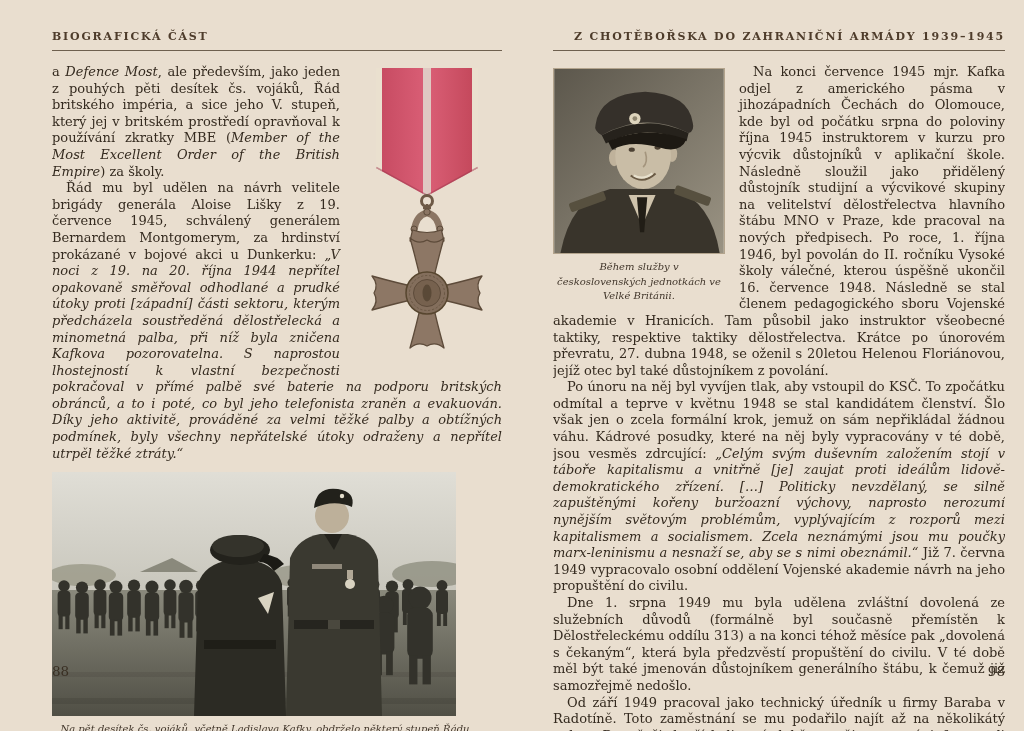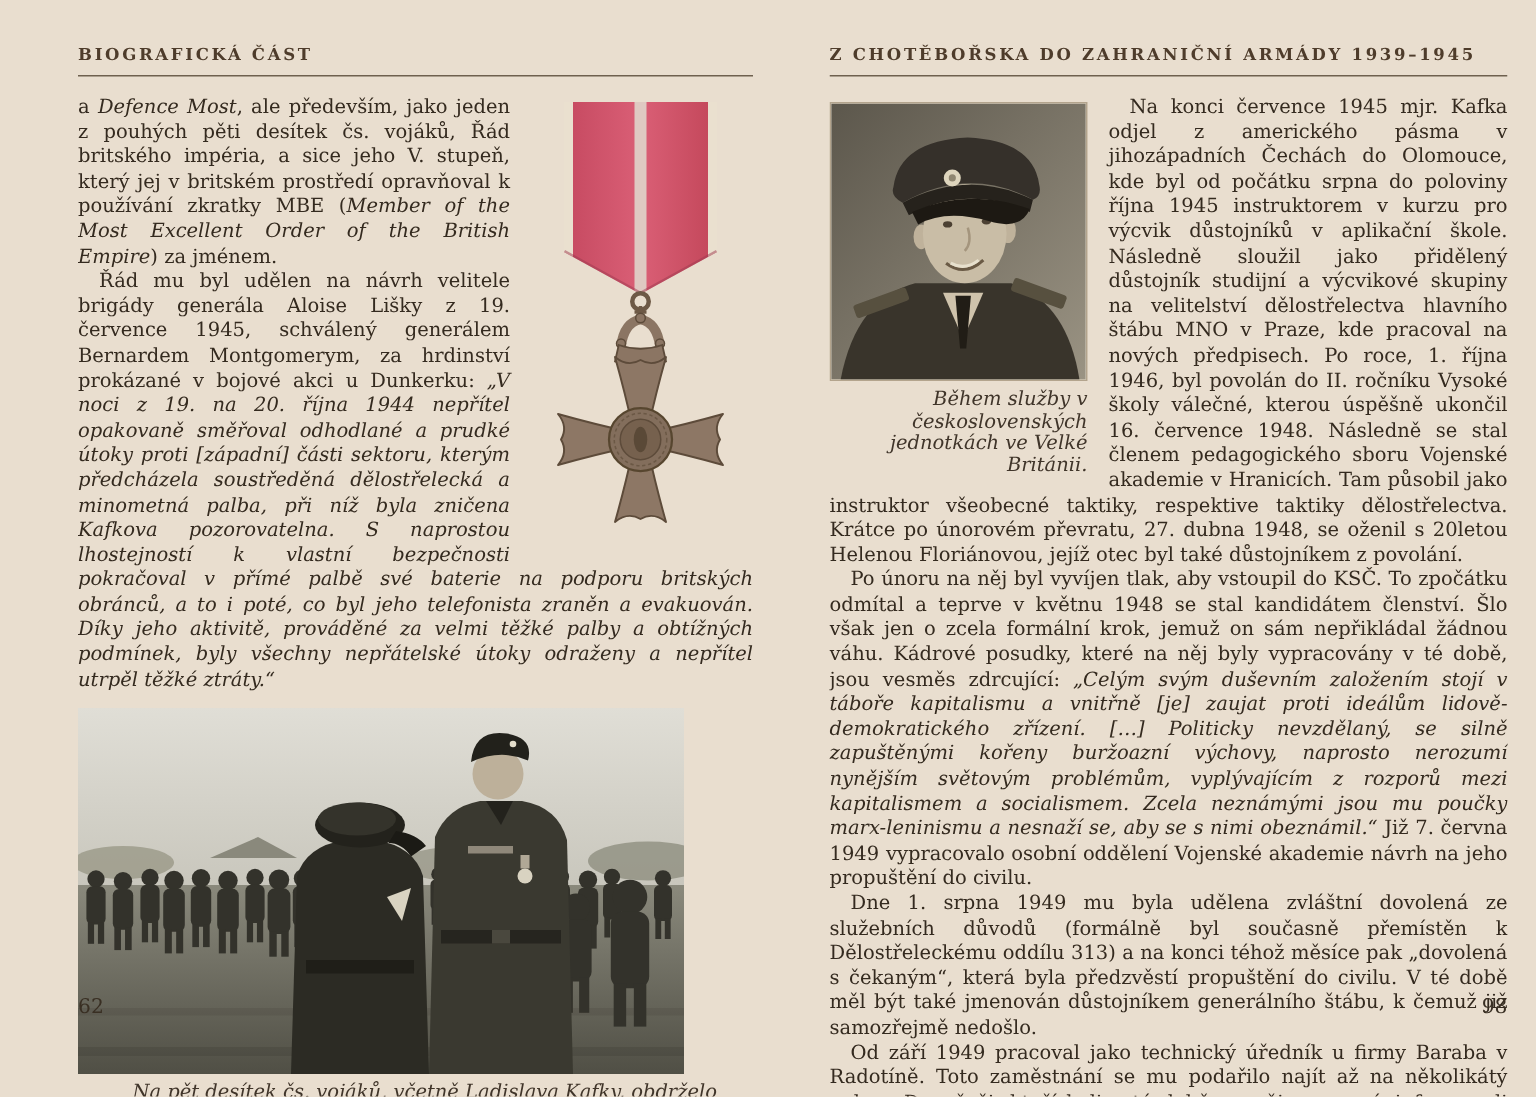--- a/index.html
+++ b/index.html
@@ -20,7 +20,7 @@
     color:#4e3c2b;
   }
   .running-head.align-left{text-align:left;}
-  .running-head.align-right{}
+  .running-head.align-right{text-align:right;}
   .body-text{
     margin-top:13px;
     font-size:13px;line-height:16.6px;

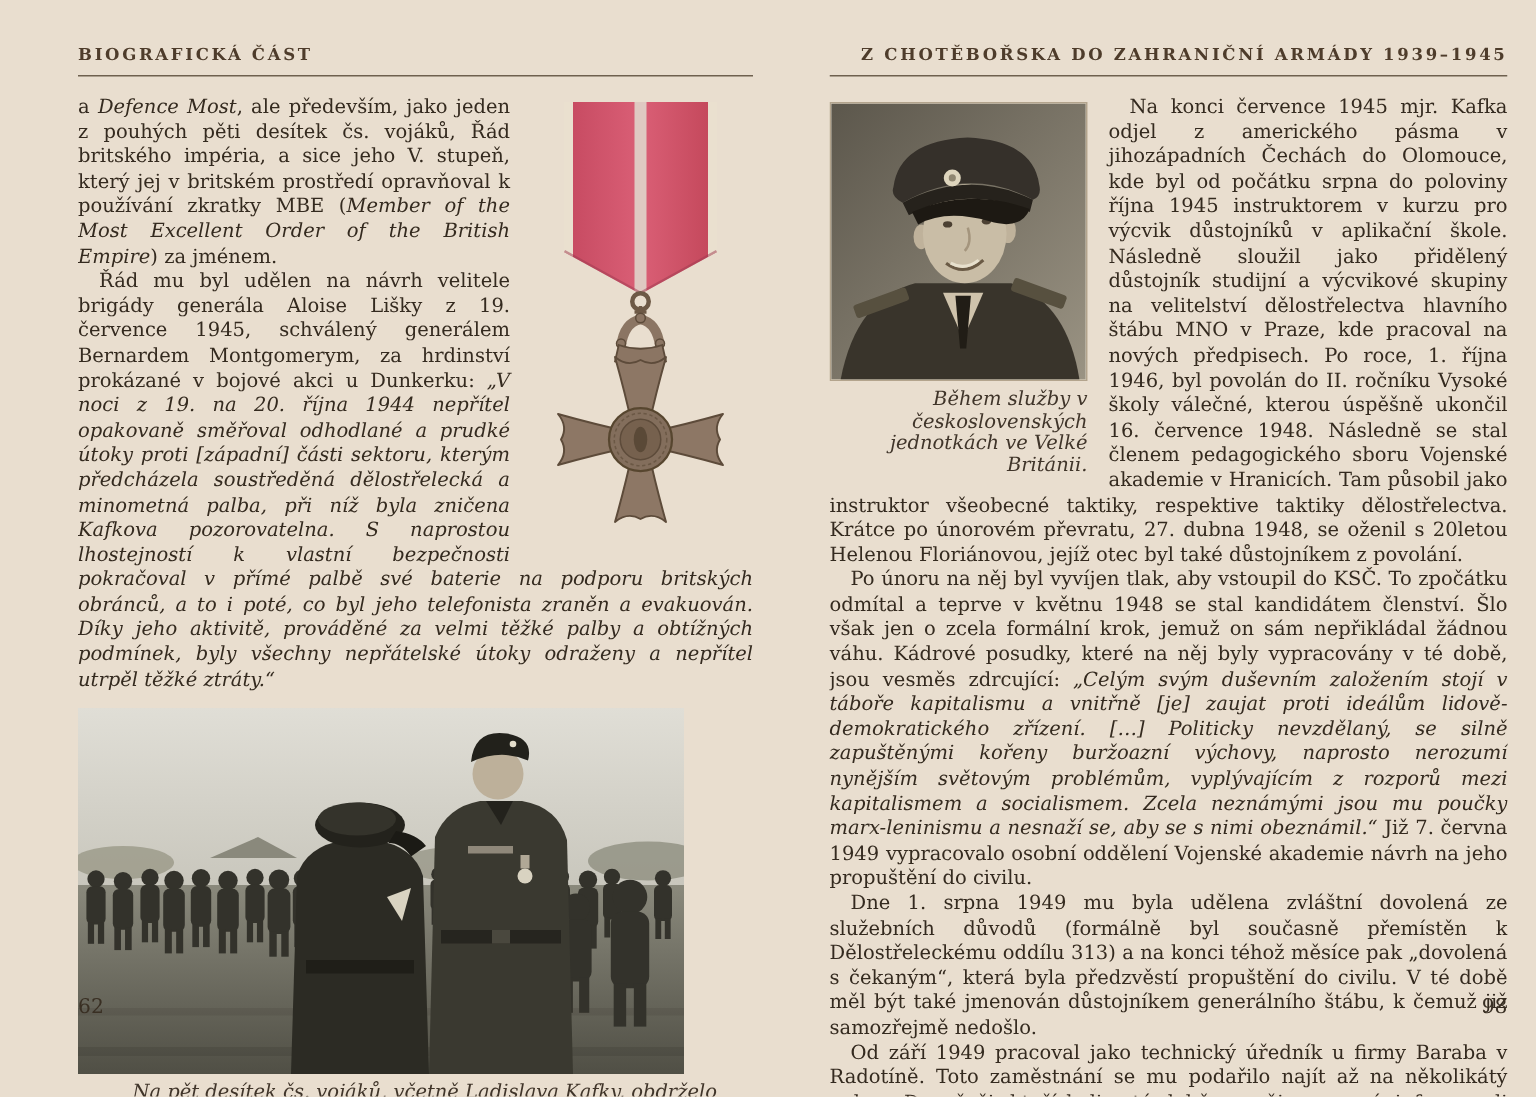--- a/index.html
+++ b/index.html
@@ -109,7 +109,7 @@
         </svg>
       </figure>
 
-      <p class="para"><span>a </span><i>Defence Most</i><span>, ale především, jako jeden z pouhých pěti desítek čs. vojáků, Řád britského impéria, a sice jeho V. stupeň, který jej v britském prostředí opravňoval k používání zkratky MBE (</span><i>Member of the Most Excellent Order of the British Empire</i><span>) za jménem.</span></p>
+      <p class="para"><span>a </span><i>Defence Most</i><span>, ale především, jako jeden z pouhých pěti desítek čs. vojáků, Řád britského impéria, a sice jeho V. stupeň, který jej v britském prostředí opravňoval k používání zkratky MBE (</span><i>Member of the Most Excellent Order of the British Empire</i><span>) za školy.</span></p>
       <p class="para indent"><span>Řád mu byl udělen na návrh velitele brigády generála Aloise Lišky z 19. července 1945, schválený generálem Bernardem Montgomerym, za hrdinství prokázané v bojové akci u Dunkerku: </span><i>„V noci z 19. na 20. října 1944 nepřítel opakovaně směřoval odhodlané a prudké útoky proti [západní] části sektoru, kterým předcházela soustředěná dělostřelecká a minometná palba, při níž byla zničena Kafkova pozorovatelna. S naprostou lhostejností k vlastní bezpečnosti pokračoval v přímé palbě své baterie na podporu britských obránců, a to i poté, co byl jeho telefonista zraněn a evakuován. Díky jeho aktivitě, prováděné za velmi těžké palby a obtížných podmínek, byly všechny nepřátelské útoky odraženy a nepřítel utrpěl těžké ztráty.“</i></p>
     </div>
 

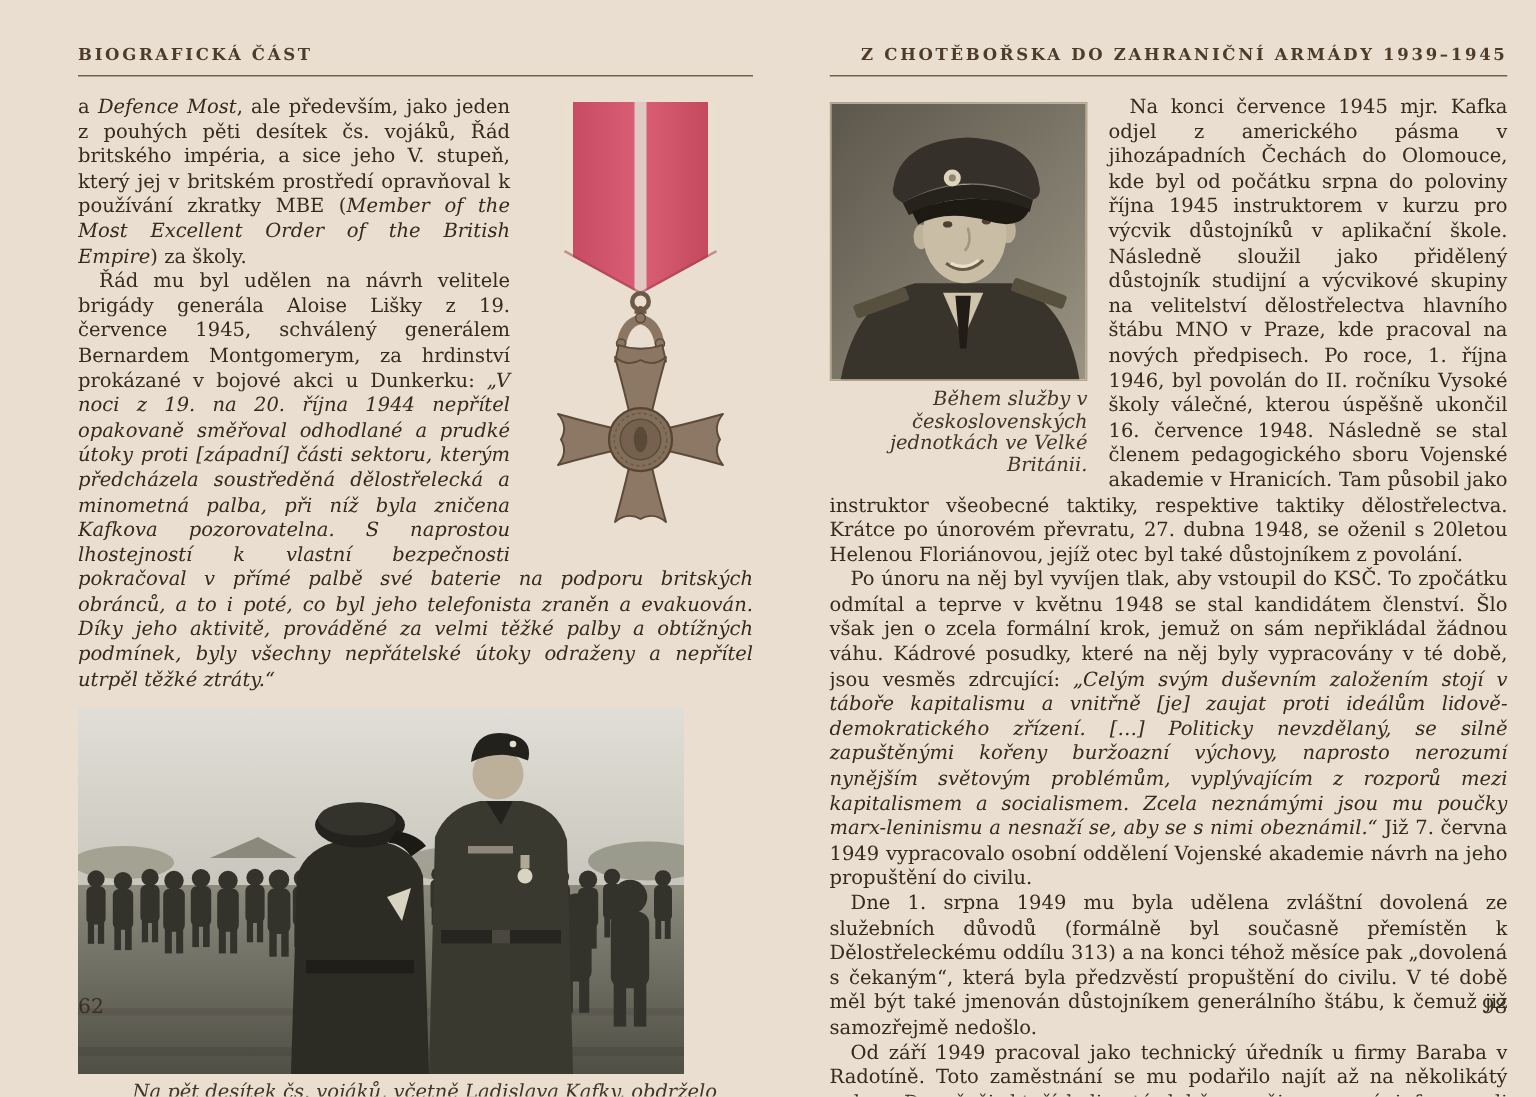--- a/index.html
+++ b/index.html
@@ -37,8 +37,8 @@
   .photo-figure{margin:10px 0 0 0;}
   .photo-figure svg{display:block;}
   .caption{
-    font-style:italic;font-size:13px;line-height:14.6px;
-    color:#40352a;text-align:right;margin-top:6px;
+    font-style:italic;font-size:10px;line-height:14.6px;
+    color:#40352a;text-align:center;margin-top:6px;
   }
   .photo-figure .caption{width:426px;}
   .portrait-figure{

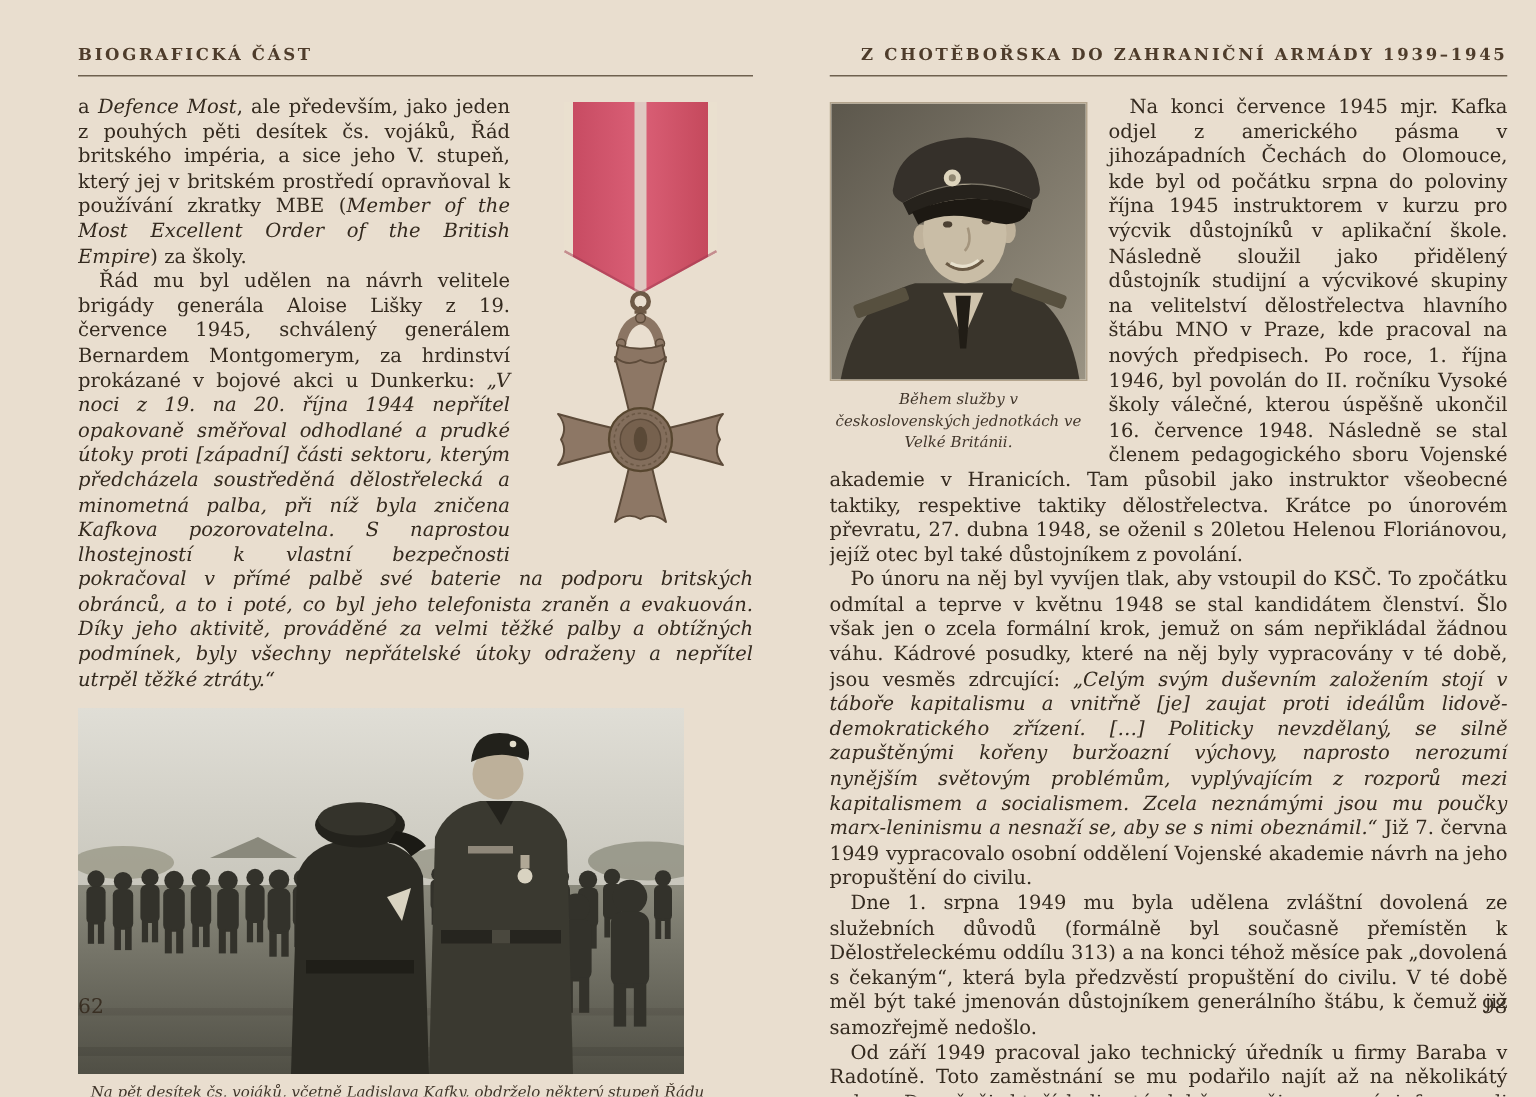--- a/index.html
+++ b/index.html
@@ -184,7 +184,7 @@
       <figcaption class="caption">Na pět desítek čs. vojáků, včetně Ladislava Kafky, obdrželo některý stupeň Řádu Britského impéria. Na snímku vyznamenávání příslušníků Čs. samostatné obrněné brigády na frontě u Dunkerku britskými řády a medailemi.</figcaption>
     </figure>
 
-    <div class="page-number pn-left">62</div>
+    <div class="page-number pn-left">88</div>
   </section>
 
   <section class="page right">

